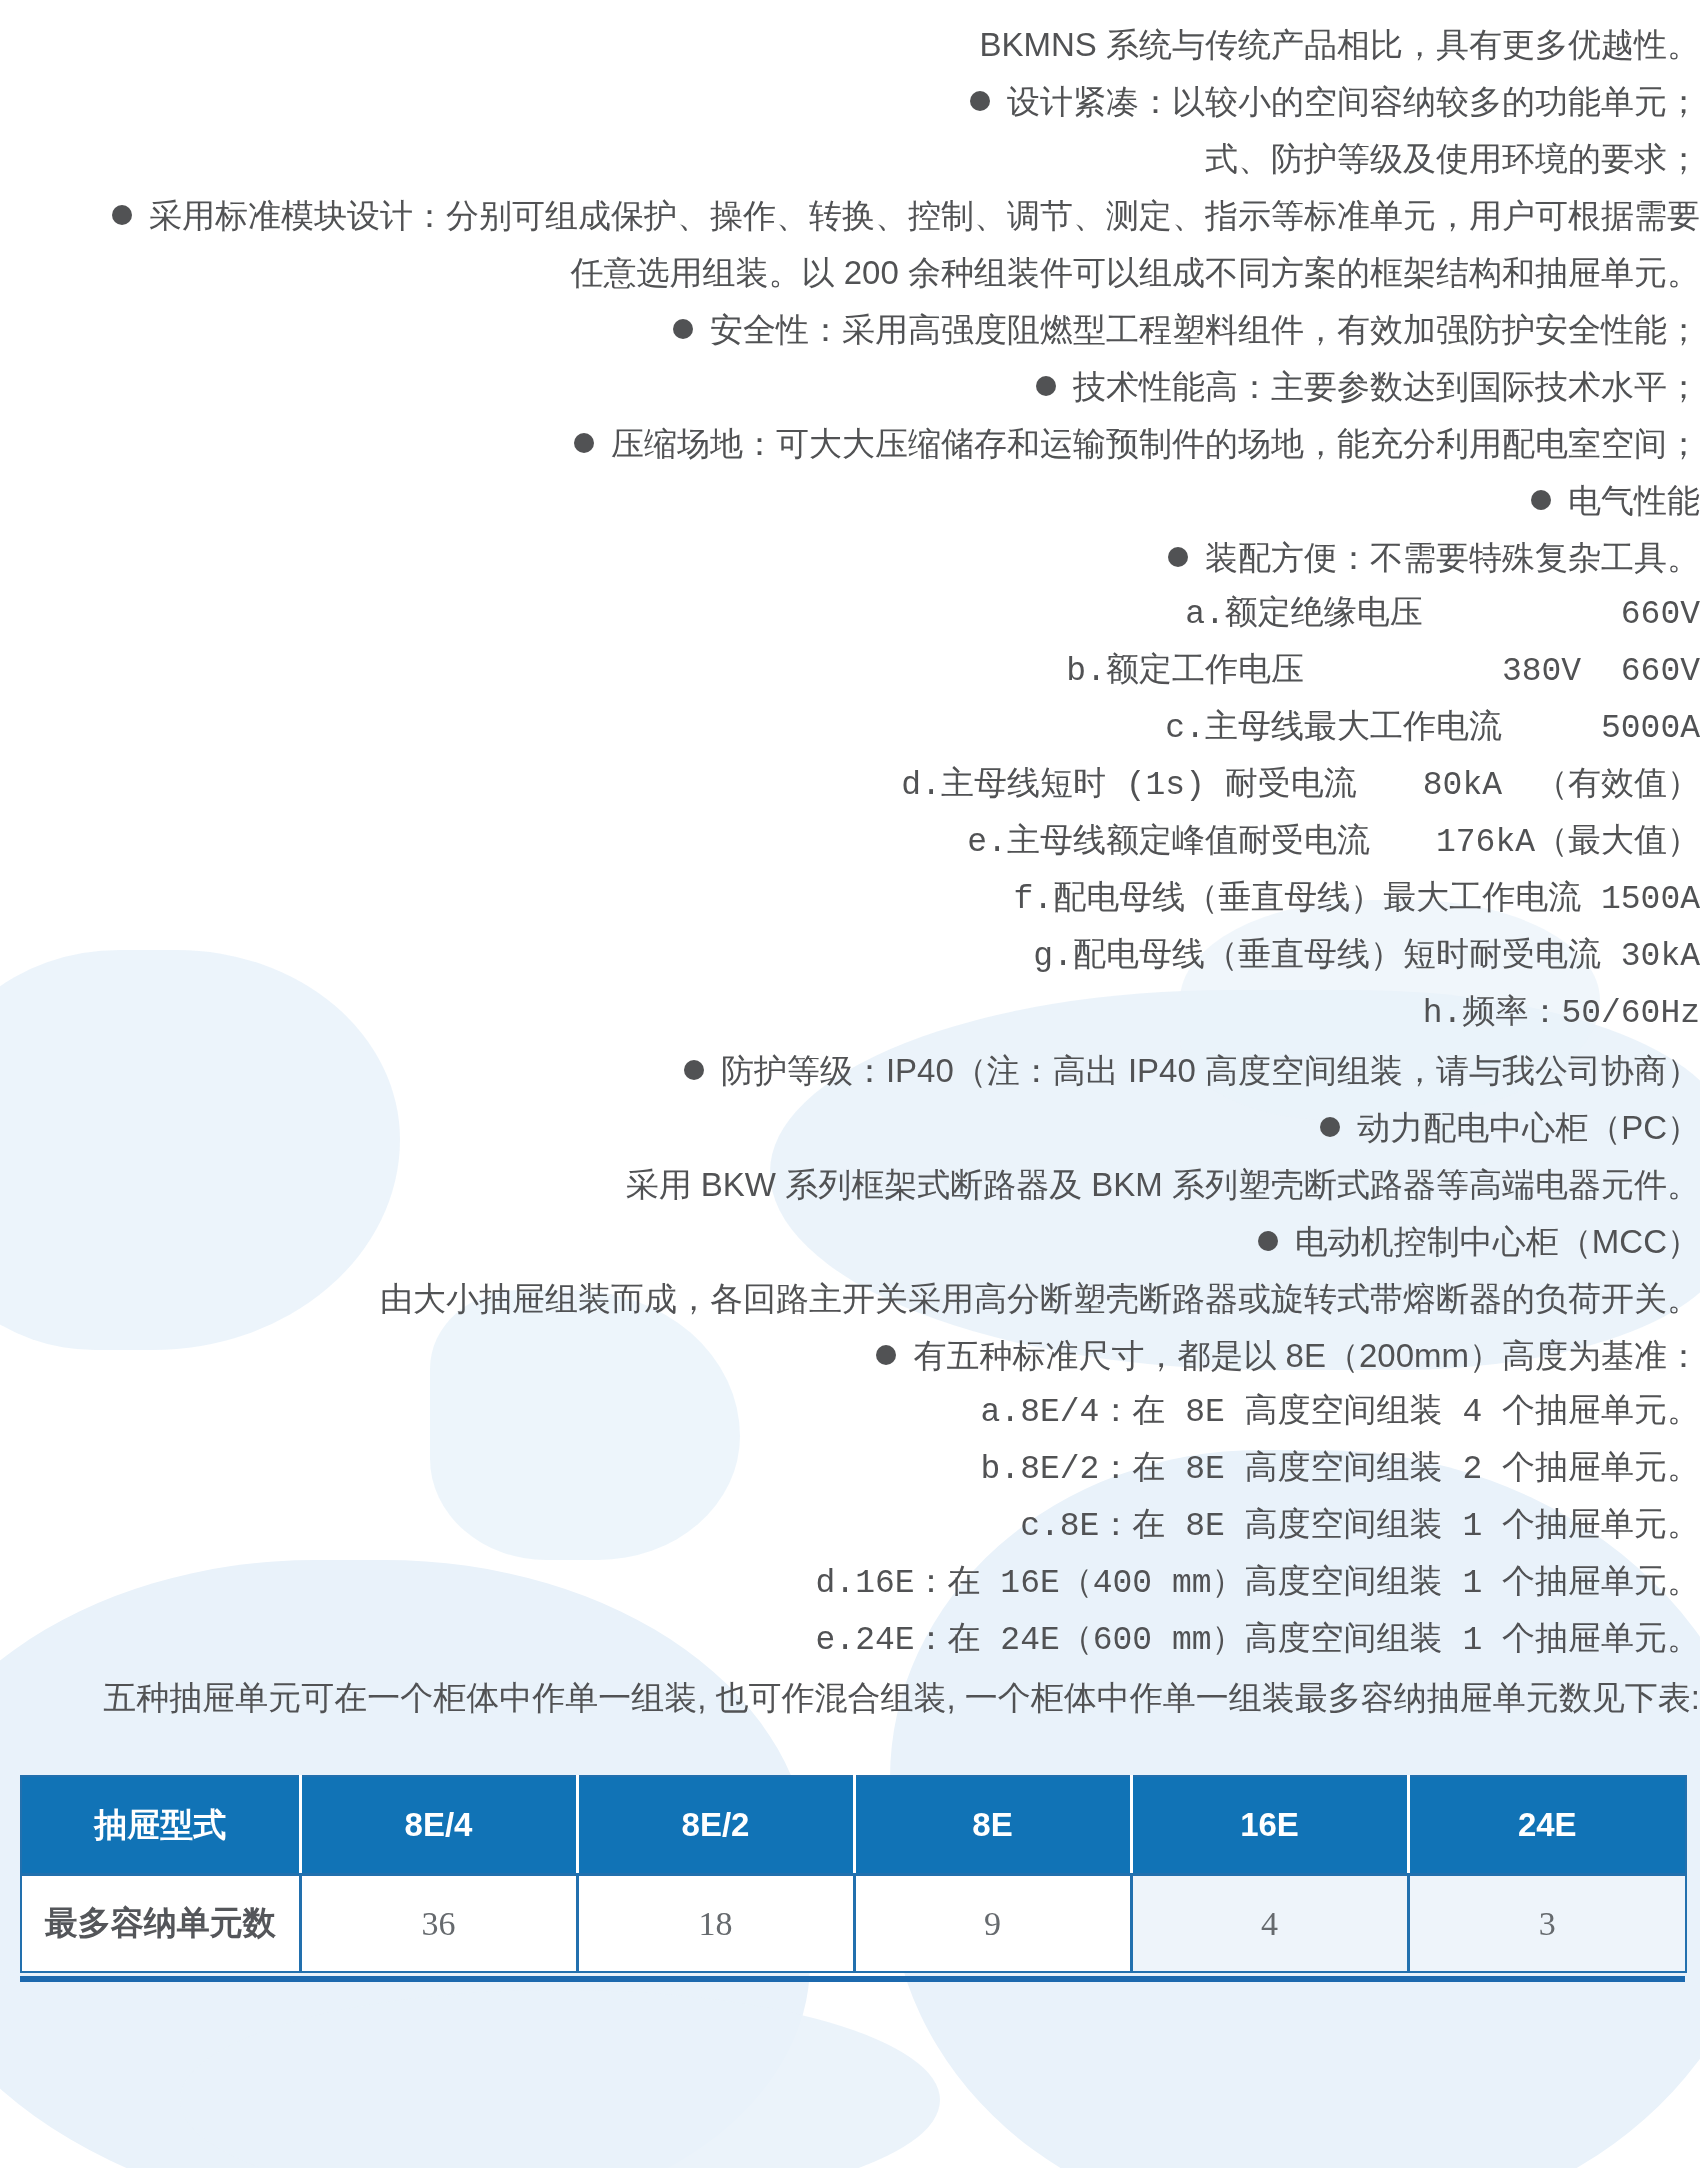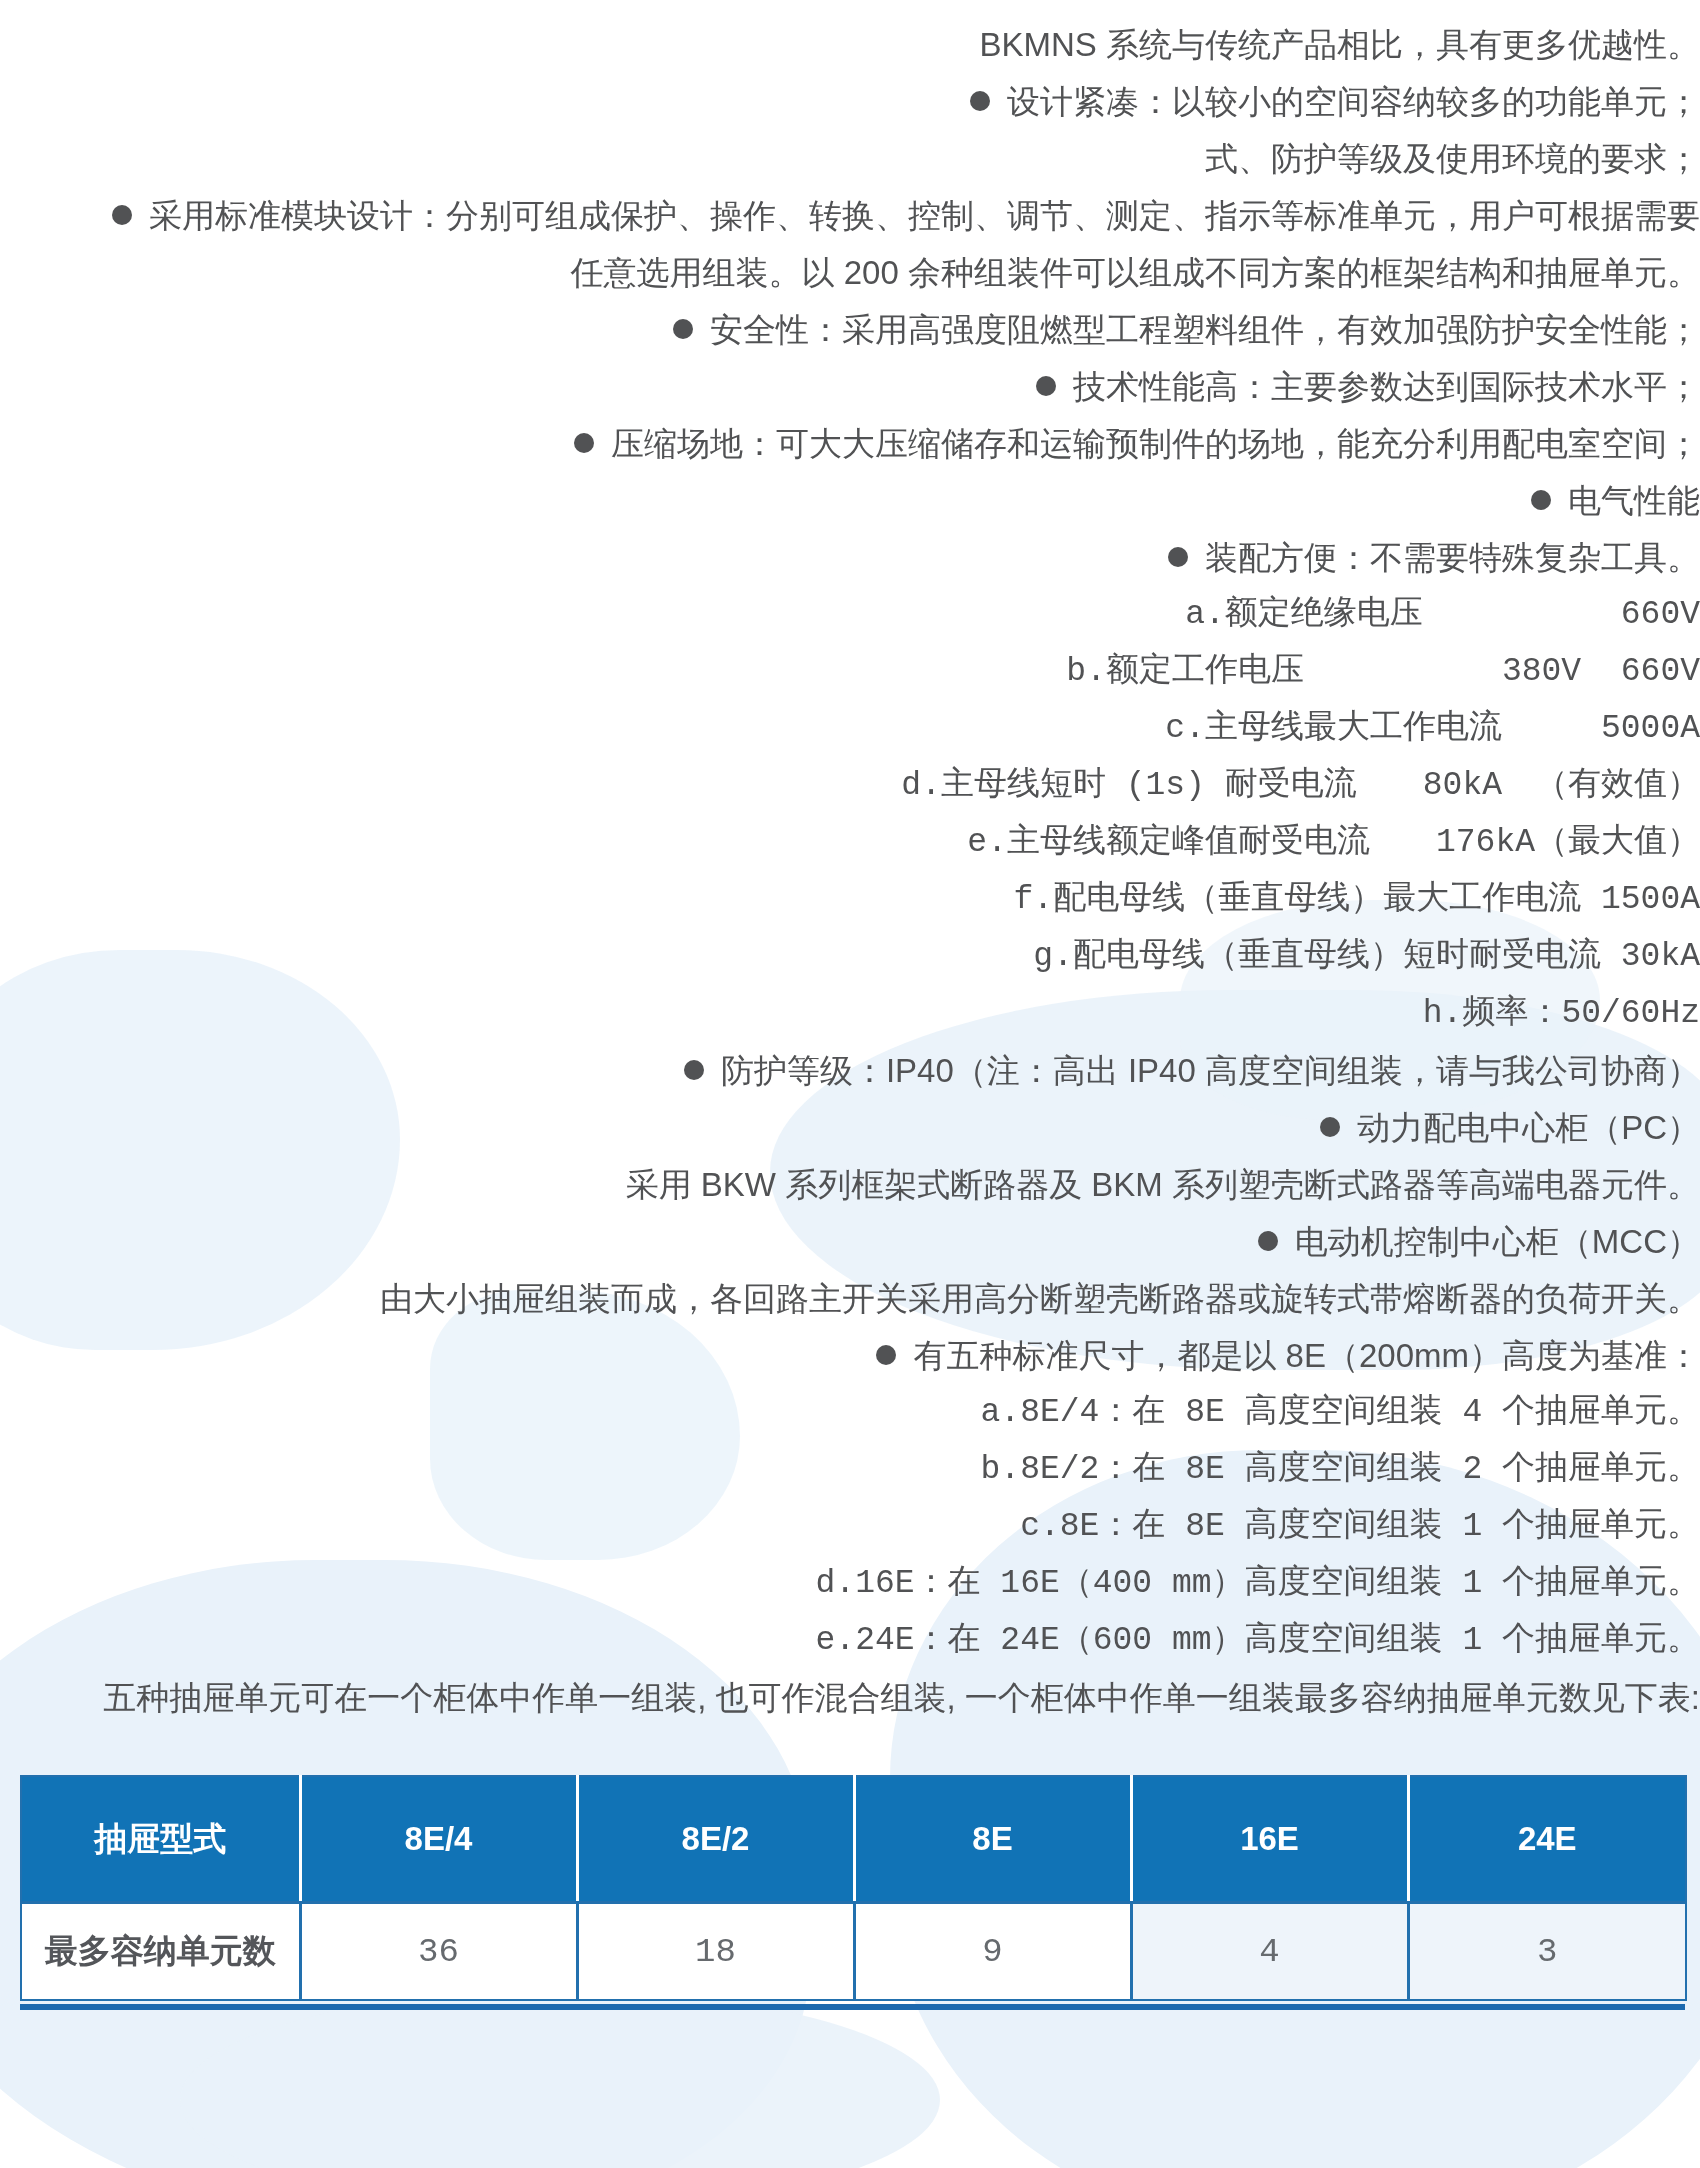--- a/index.html
+++ b/index.html
@@ -50,7 +50,7 @@
     height:96px;background:#1173b6;color:#ffffff;
     font-size:33px;font-weight:bold;text-align:center;
     border-left:3px solid #ffffff;border-right:3px solid #ffffff;
-    border-bottom:3px solid #2270ae;padding:14px;
+    border-bottom:3px solid #2270ae;padding:0;
   }
   table.spec th:first-child{border-left:none;}
   table.spec th:last-child{border-right:none;}

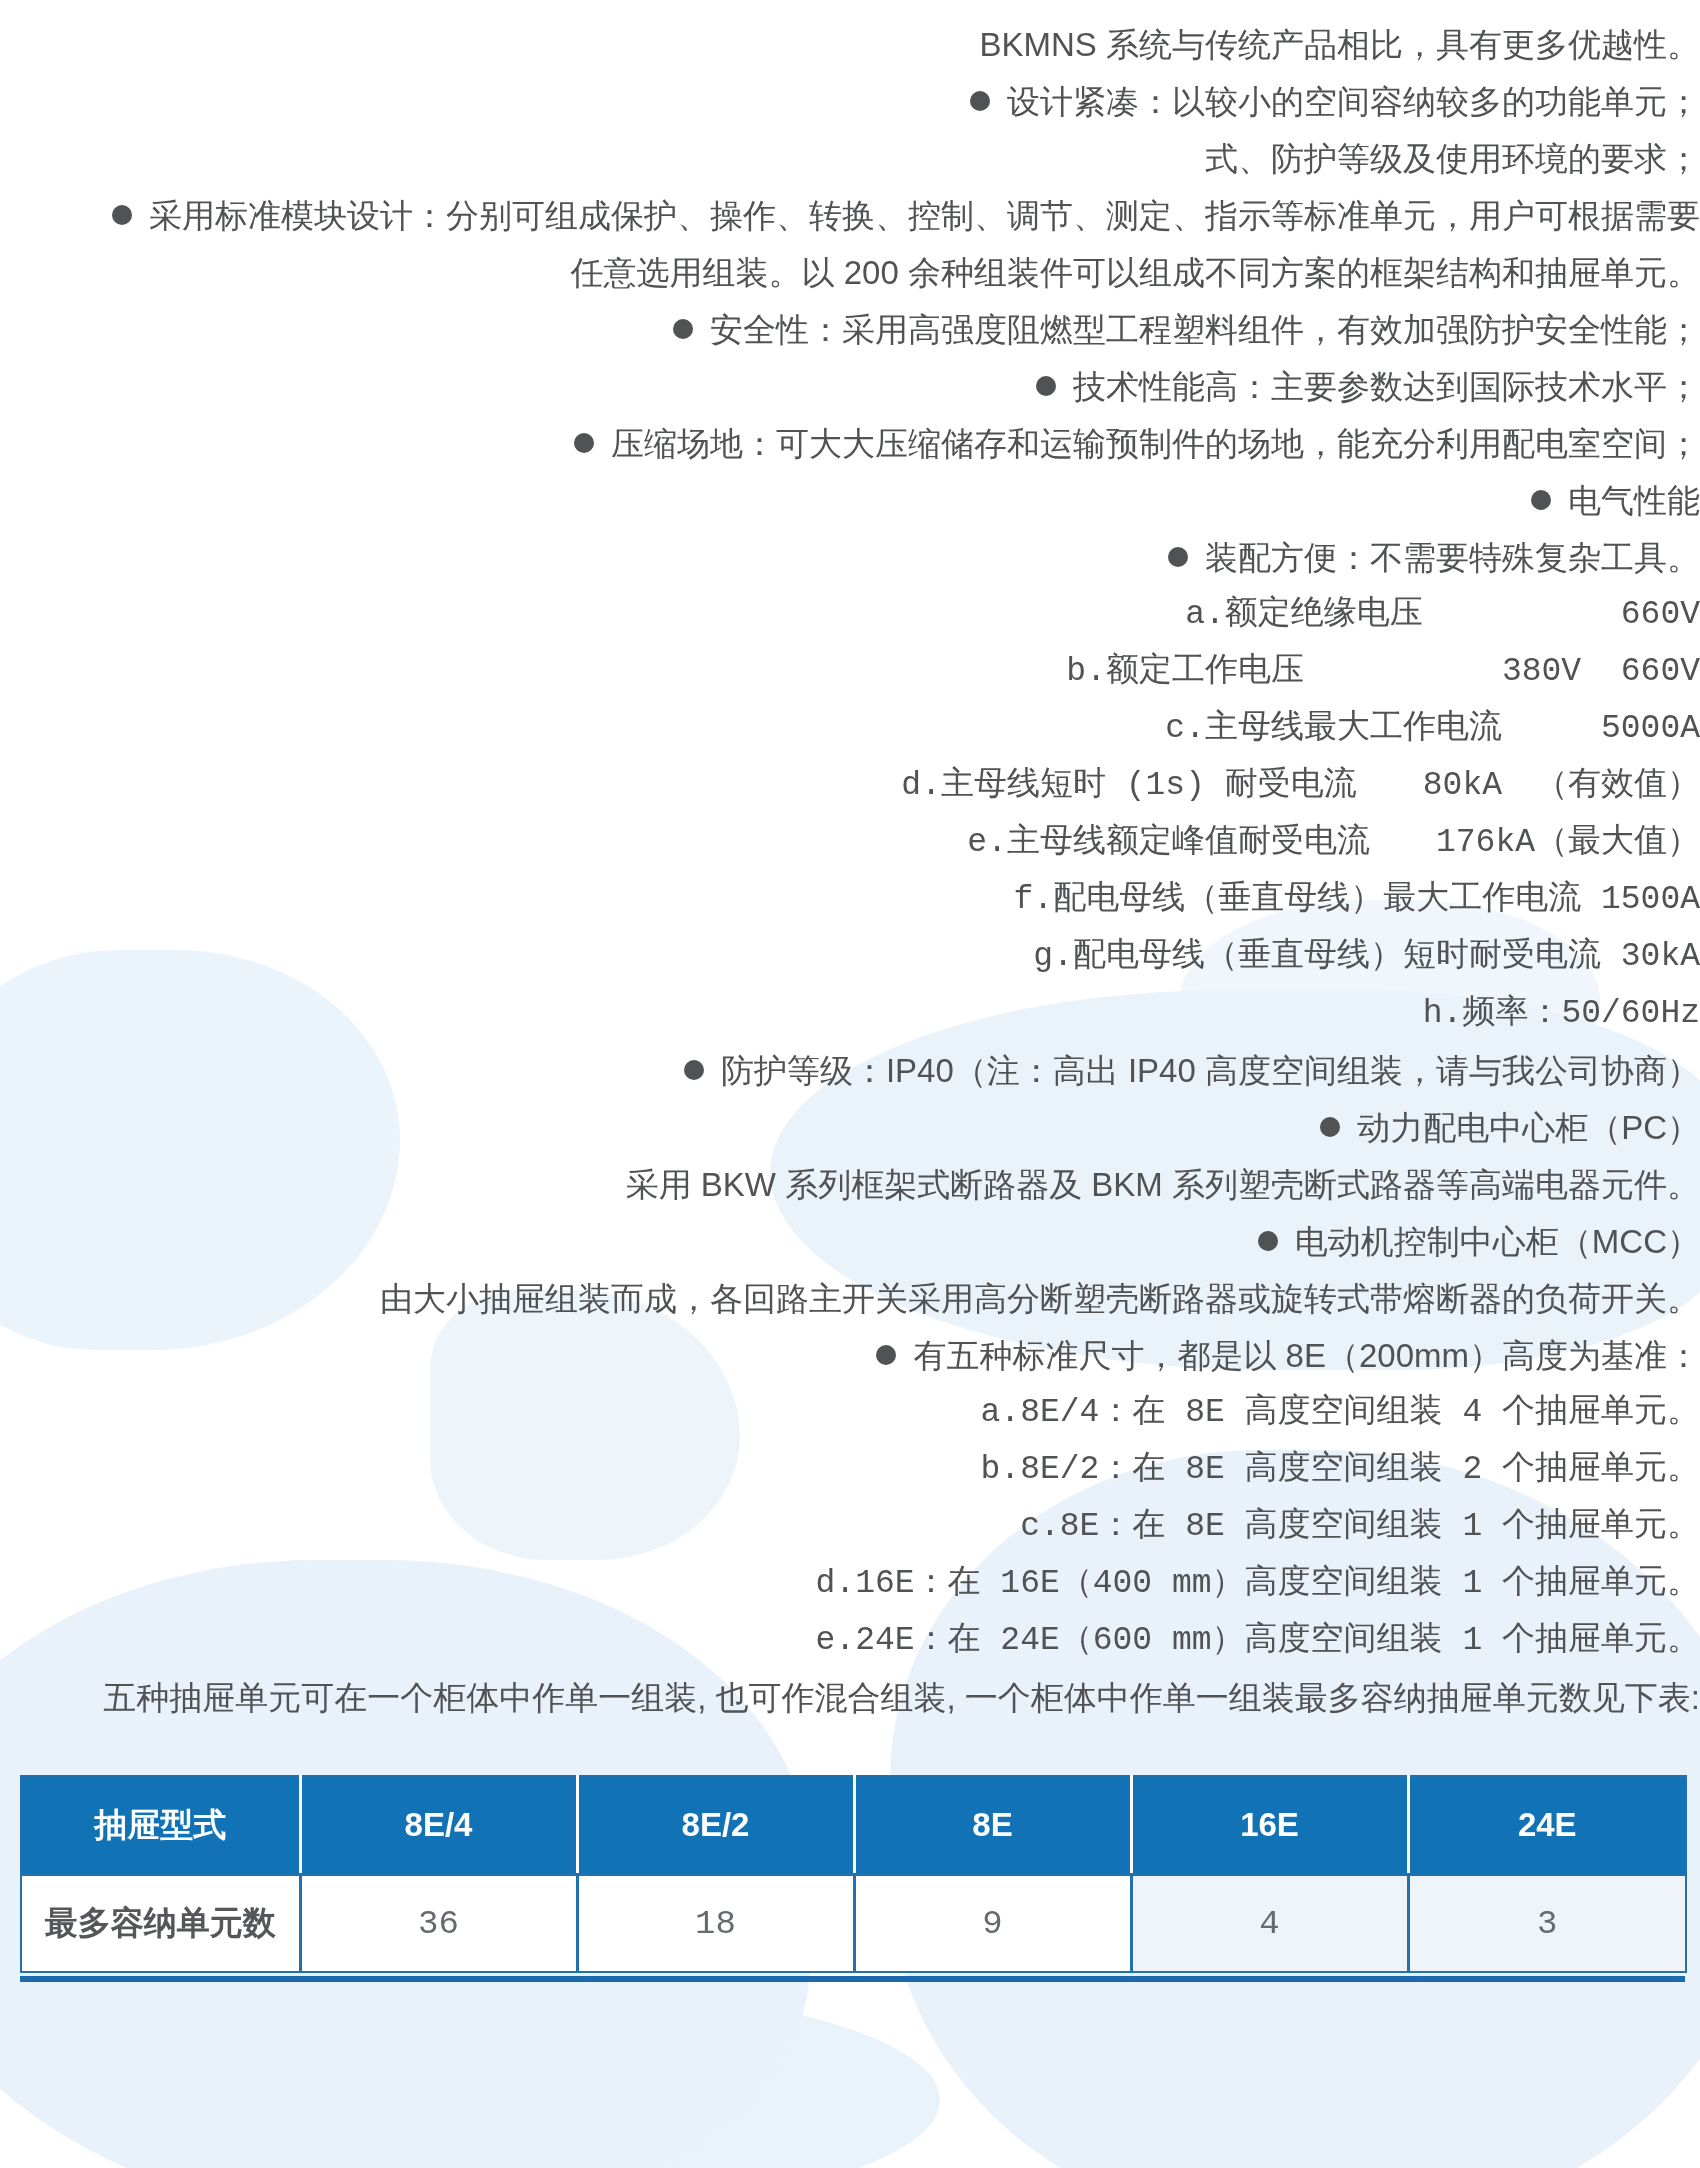--- a/index.html
+++ b/index.html
@@ -56,7 +56,7 @@
   table.spec th:last-child{border-right:none;}
   table.spec td{
     height:95px;text-align:center;vertical-align:middle;
-    font-family:Liberation Mono, monospace;
+    font-family:Liberation Serif, serif;
     font-size:34px;color:#666a6e;
     border-left:3px solid #2270ae;border-right:3px solid #2270ae;padding:0;
     background:#ffffff;

